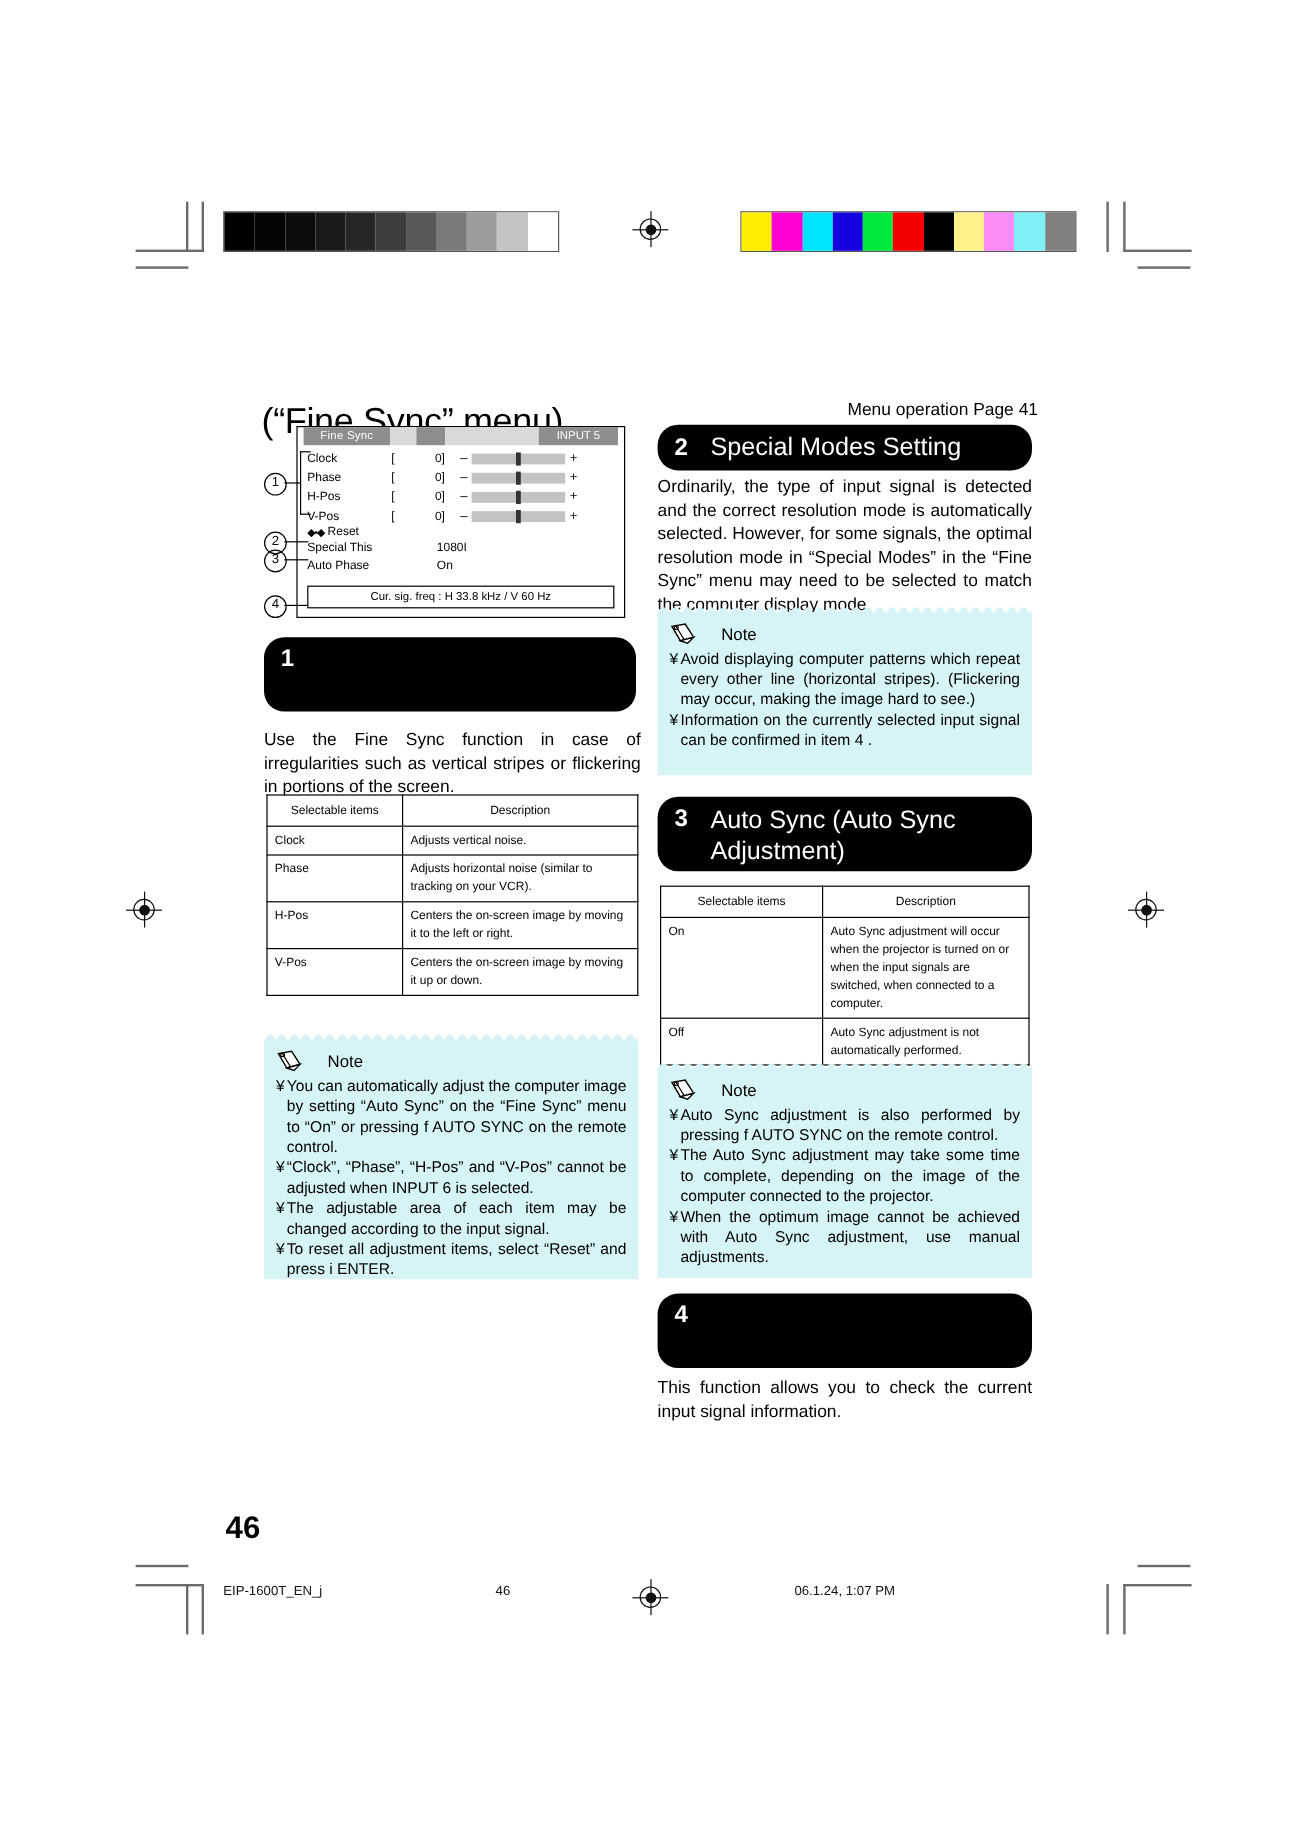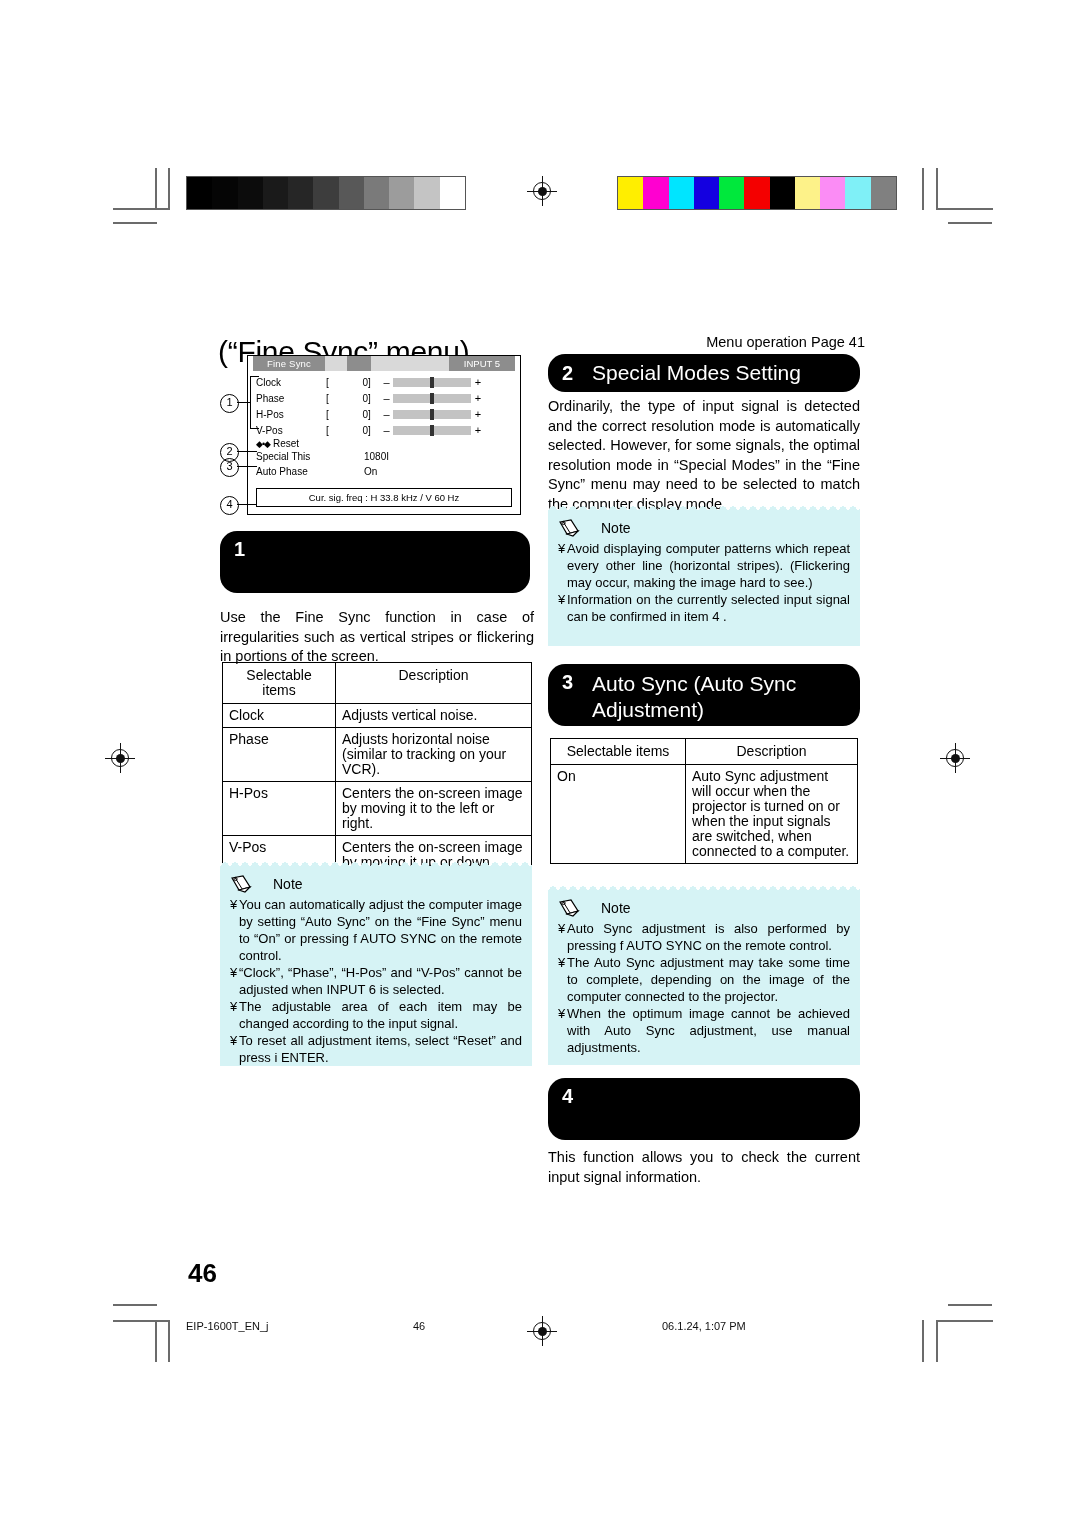--- a/index.html
+++ b/index.html
@@ -140,7 +140,7 @@
   table.spec {
     position: absolute;
     border-collapse: collapse;
-    font-size: 14px;
+    font-size: 10px;
   }
   table.spec td, table.spec th {
     border: 1.1px solid #000;

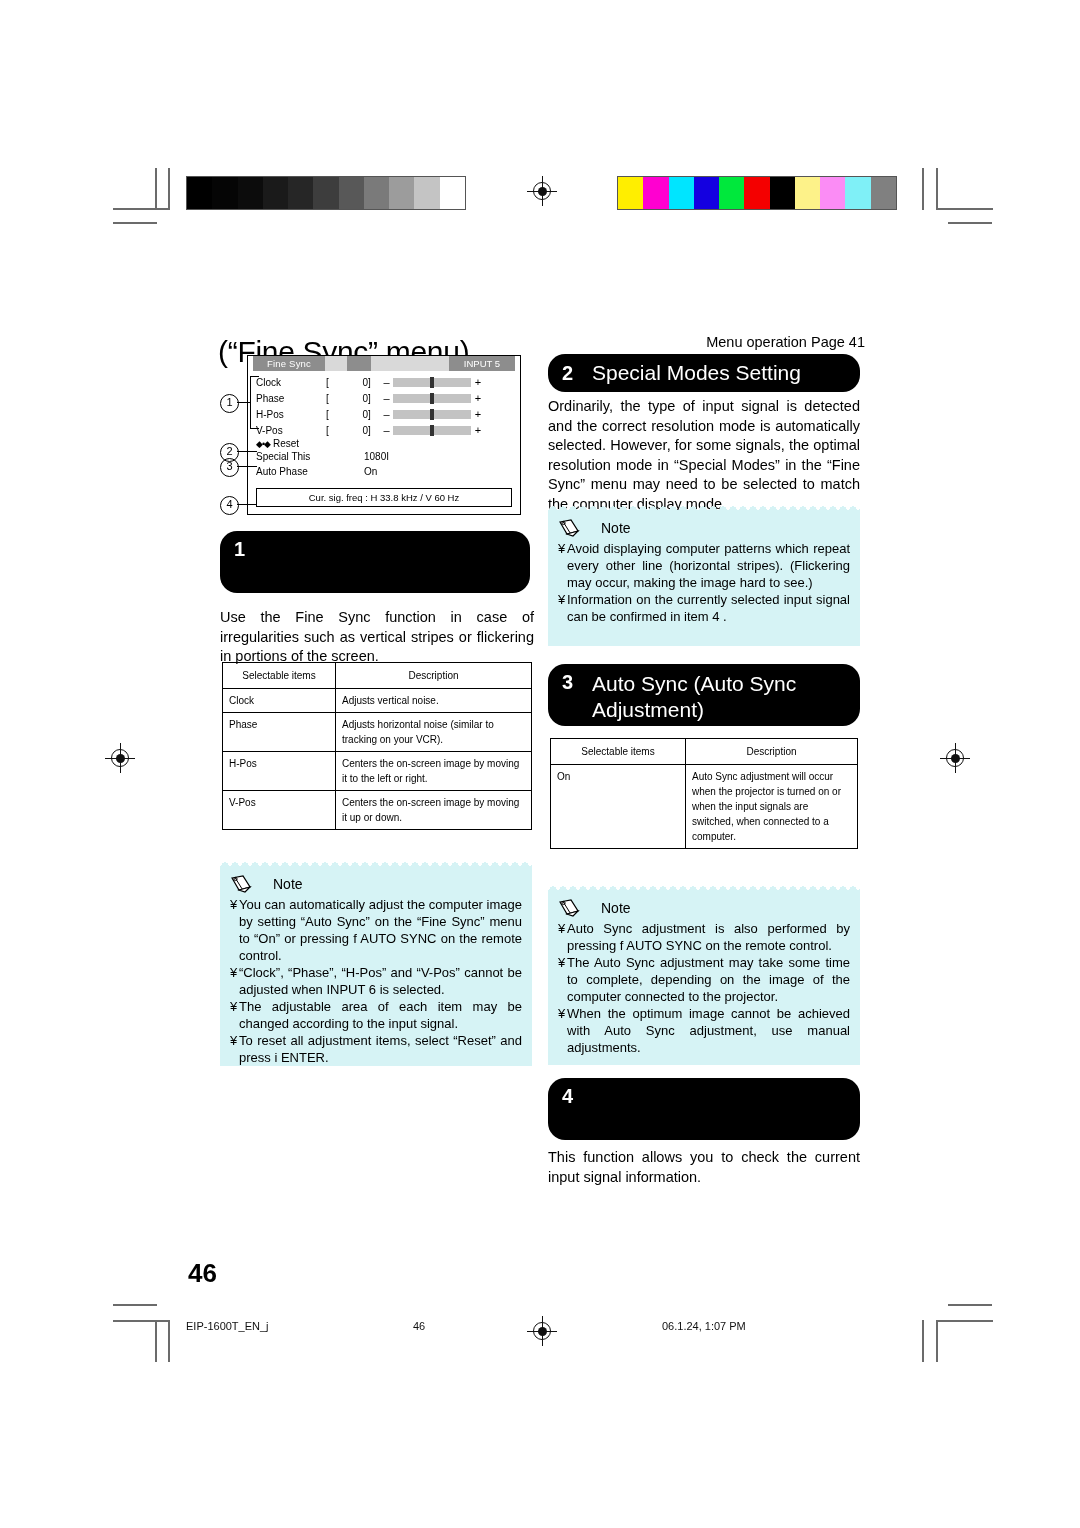--- a/index.html
+++ b/index.html
@@ -450,6 +450,10 @@
     <td>On</td>
     <td>Auto Sync adjustment will occur when the projector is turned on or when the input signals are switched, when connected to a computer.</td>
   </tr>
+  <tr>
+    <td>Off</td>
+    <td>Auto Sync adjustment is not automatically performed.</td>
+  </tr>
 </tbody>
   </table>
 

